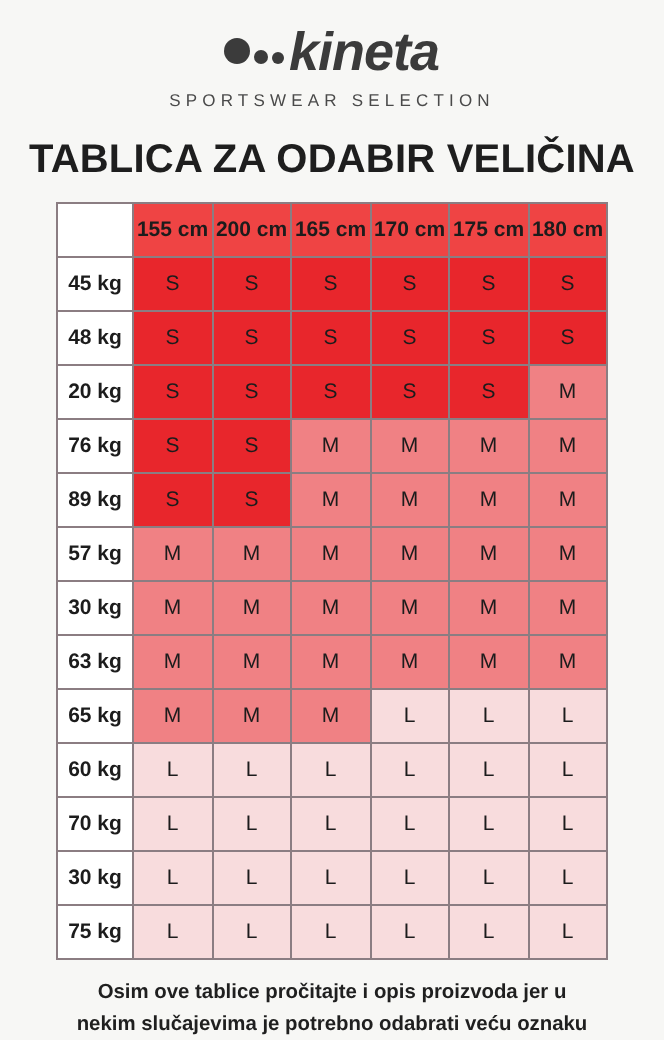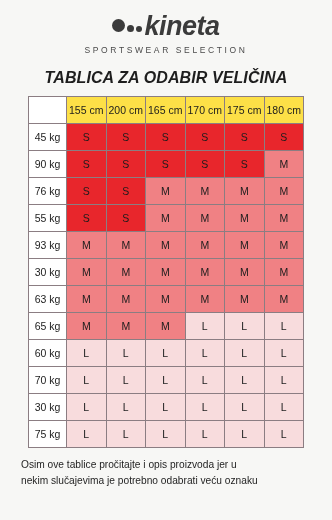--- a/index.html
+++ b/index.html
@@ -88,12 +88,11 @@
   
   .table-title {
     margin-top: 14px;
-    font-size: 16px;
+    font-size: 20px;
     font-weight: bold;
     color: #1e1e1e;
     letter-spacing: 0.1px;
     white-space: nowrap;
-    font-style: italic;
   }
 
   

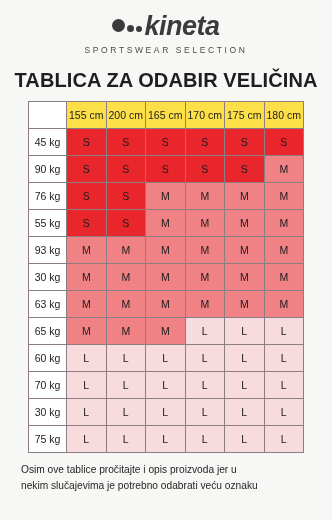--- a/index.html
+++ b/index.html
@@ -123,8 +123,8 @@
   }
   th.col-head {
     width: 38.5px;
-    background: #fde047;
-    font-weight: normal;
+    background: #ef4444;
+    font-weight: bold;
     font-size: 10.5px;
     border-color: #7d7d7d;
     white-space: nowrap;

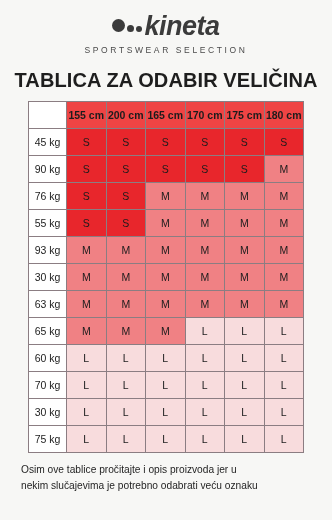--- a/index.html
+++ b/index.html
@@ -133,7 +133,7 @@
   th.row-head {
     width: 37px;
     background: #ffffff;
-    font-weight: normal;
+    font-weight: bold;
     font-size: 10.5px;
     border-color: #7d7d7d;
     white-space: nowrap;

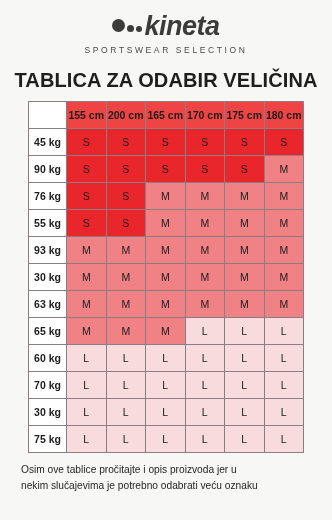--- a/index.html
+++ b/index.html
@@ -214,6 +214,15 @@
             <td class="cell size-S">S</td>
           </tr>
           <tr>
+            <th class="row-head">48 kg</th>
+            <td class="cell size-S">S</td>
+            <td class="cell size-S">S</td>
+            <td class="cell size-S">S</td>
+            <td class="cell size-S">S</td>
+            <td class="cell size-S">S</td>
+            <td class="cell size-S">S</td>
+          </tr>
+          <tr>
             <th class="row-head">90 kg</th>
             <td class="cell size-S">S</td>
             <td class="cell size-S">S</td>

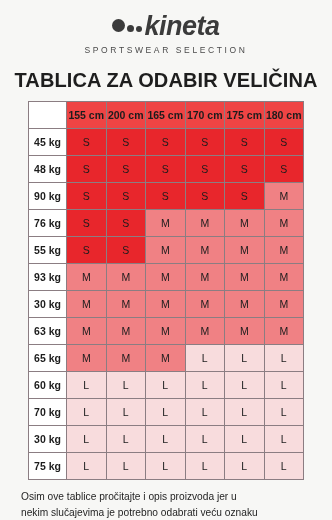--- a/index.html
+++ b/index.html
@@ -223,7 +223,7 @@
             <td class="cell size-S">S</td>
           </tr>
           <tr>
-            <th class="row-head">90 kg</th>
+            <th class="row-head">20 kg</th>
             <td class="cell size-S">S</td>
             <td class="cell size-S">S</td>
             <td class="cell size-S">S</td>

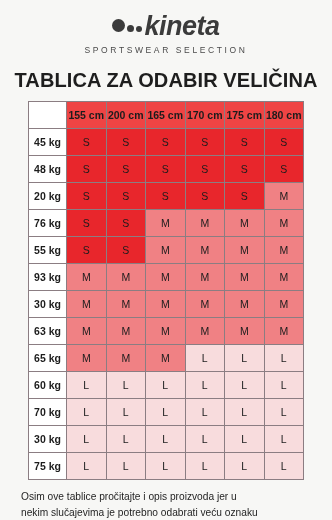--- a/index.html
+++ b/index.html
@@ -241,7 +241,7 @@
             <td class="cell size-M">M</td>
           </tr>
           <tr>
-            <th class="row-head">55 kg</th>
+            <th class="row-head">89 kg</th>
             <td class="cell size-S">S</td>
             <td class="cell size-S">S</td>
             <td class="cell size-M">M</td>

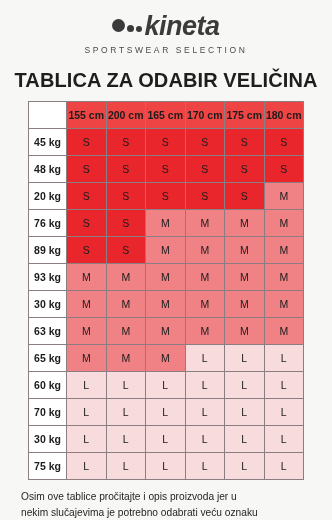--- a/index.html
+++ b/index.html
@@ -250,7 +250,7 @@
             <td class="cell size-M">M</td>
           </tr>
           <tr>
-            <th class="row-head">93 kg</th>
+            <th class="row-head">57 kg</th>
             <td class="cell size-M">M</td>
             <td class="cell size-M">M</td>
             <td class="cell size-M">M</td>

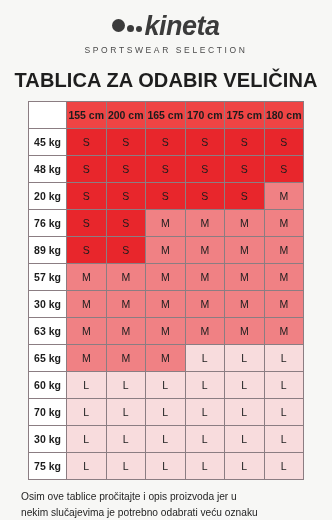--- a/index.html
+++ b/index.html
@@ -160,9 +160,9 @@
   .footer-note {
     margin-top: 9px;
     width: 290px;
-    text-align: left;
+    text-align: center;
     font-size: 10.2px;
-    font-weight: normal;
+    font-weight: bold;
     color: #1f1f1f;
     line-height: 1.55;
   }

